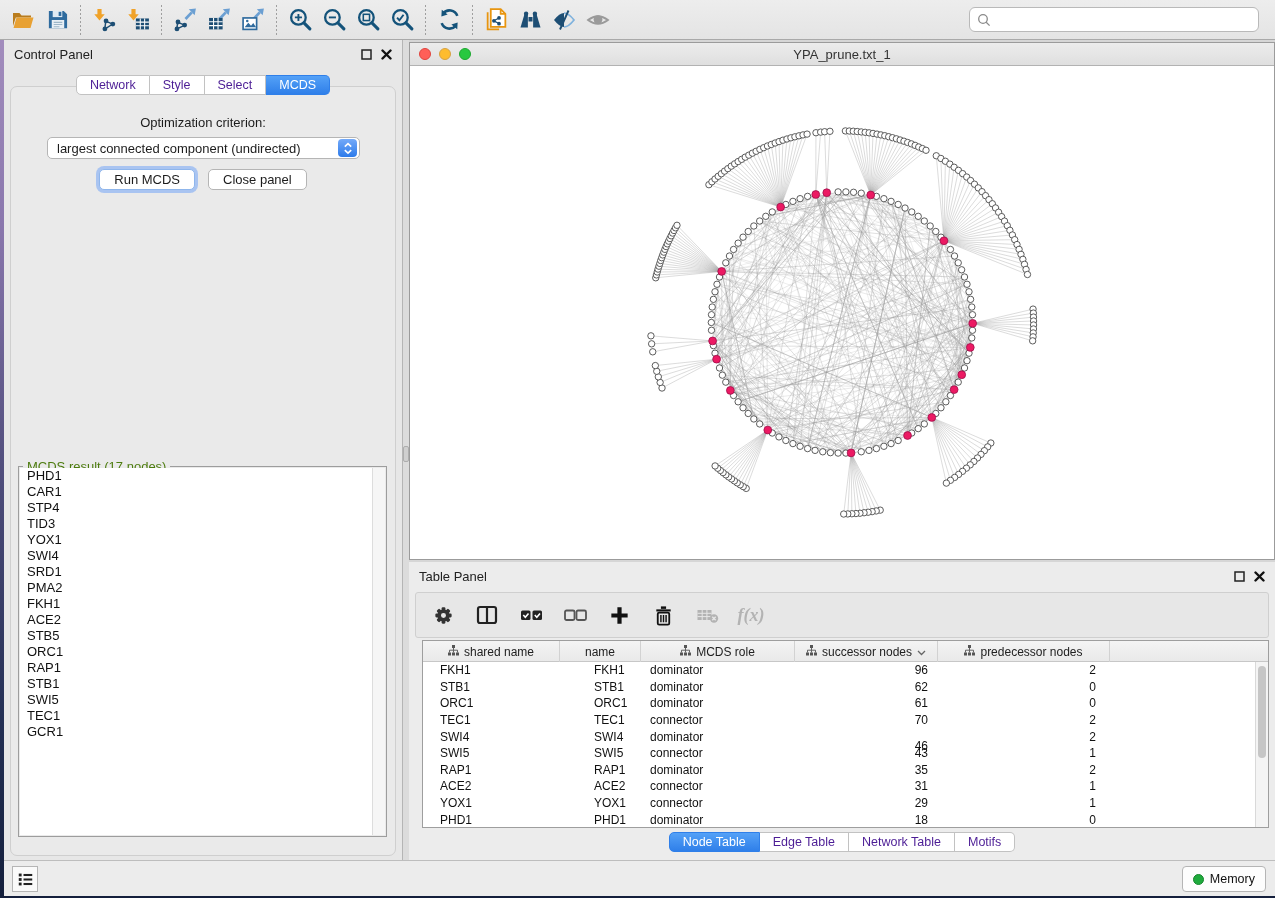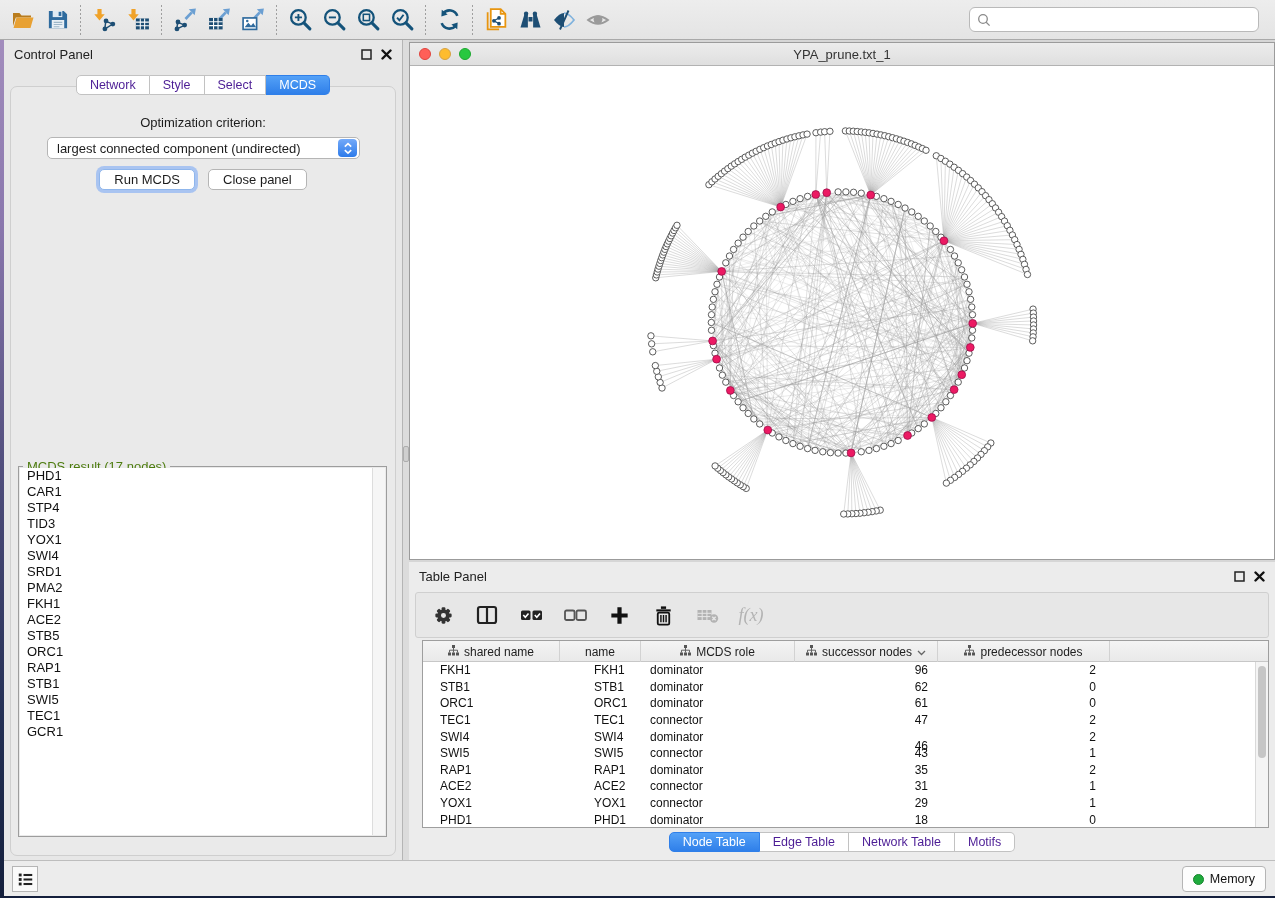--- a/index.html
+++ b/index.html
@@ -81,7 +81,7 @@
   .table-panel { position:absolute; left:0; right:0; top:522px; bottom:0; background:#ececec; }
   .tp-toolbar { position:absolute; left:6px; right:6px; top:30px; height:46px; background:#e7e7e7;
                 border:1px solid #cfcfcf; border-radius:3px; display:flex; align-items:center;
-                gap:14px; padding:0 12px; }
+                gap:14px; padding:0 12px;font-weight:bold; }
   .tp-btn { width:30px; height:30px; display:flex; align-items:center; justify-content:center; }
   .fx { font-family:"Liberation Serif", serif; font-style:italic; font-size:18px; color:#b3b3b3; }
   .tbl { position:absolute; left:13px; top:78px; width:847px; height:188px; background:#fff;

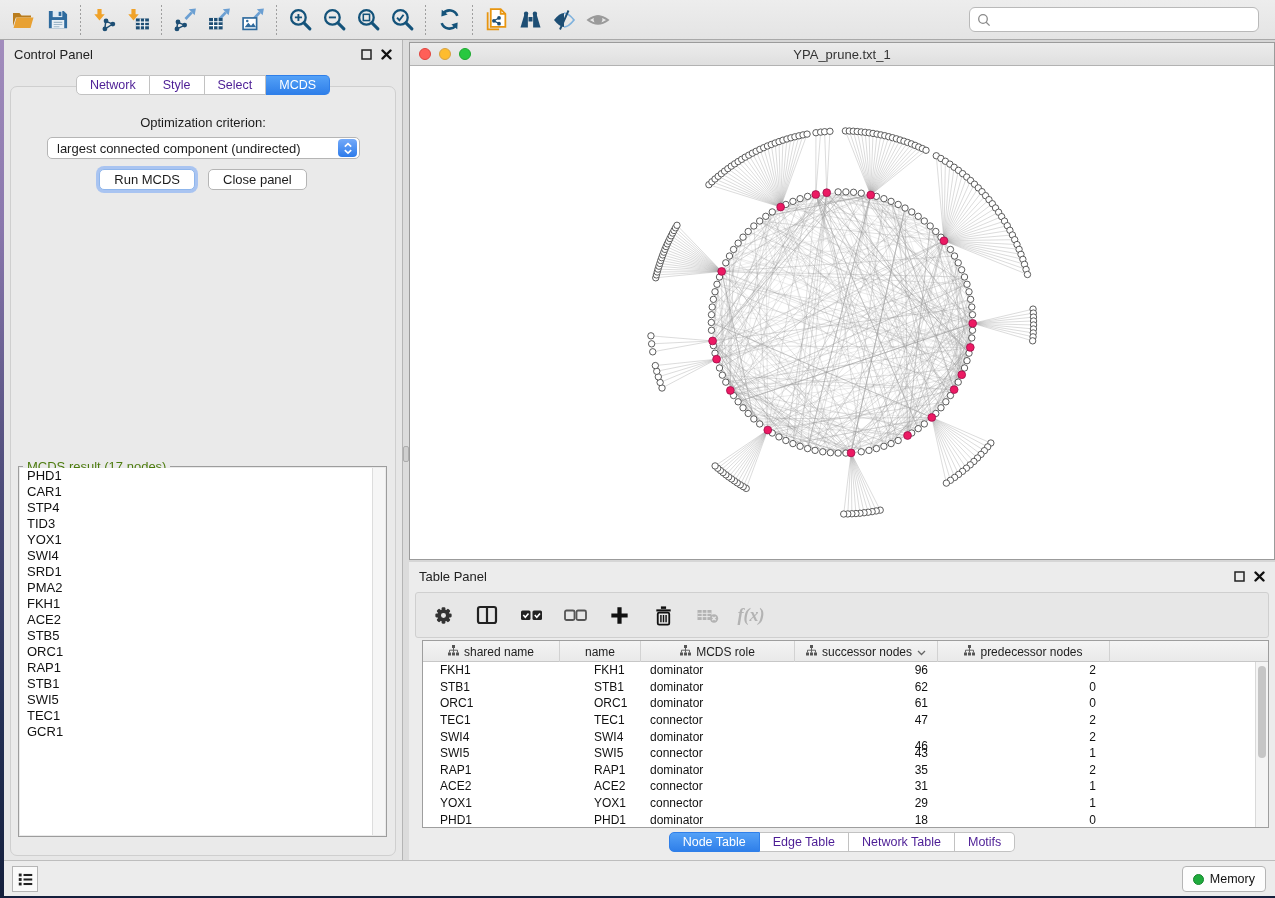--- a/index.html
+++ b/index.html
@@ -1340,7 +1340,7 @@
               <div class="td c0" style="width: 137px;">TEC1</div>
               <div class="td c1" style="width: 81px;">TEC1</div>
               <div class="td c2" style="width: 154px;">connector</div>
-              <div class="td c3" style="width: 143px;">47</div>
+              <div class="td c3" style="width: 143px;">70</div>
               <div class="td c4" style="width: 172px;">2</div>
             </div>
             <div class="tr">

